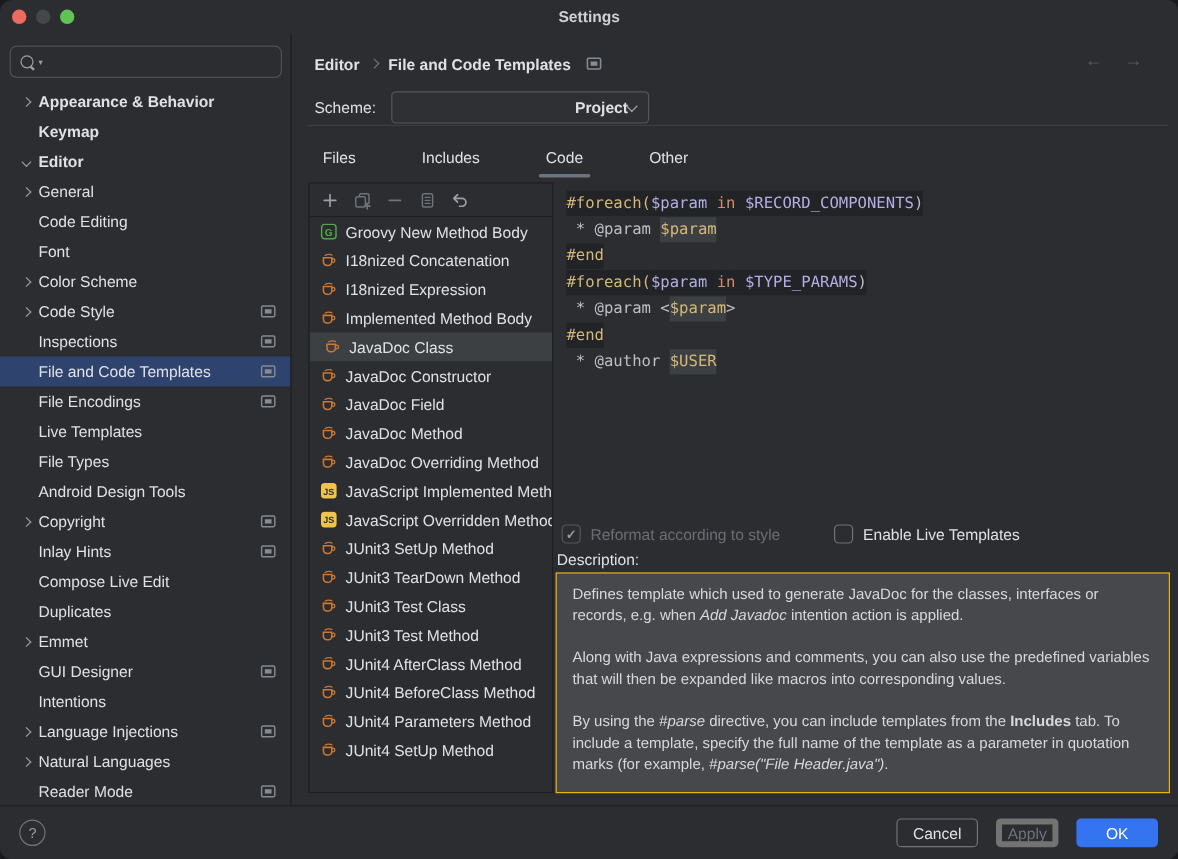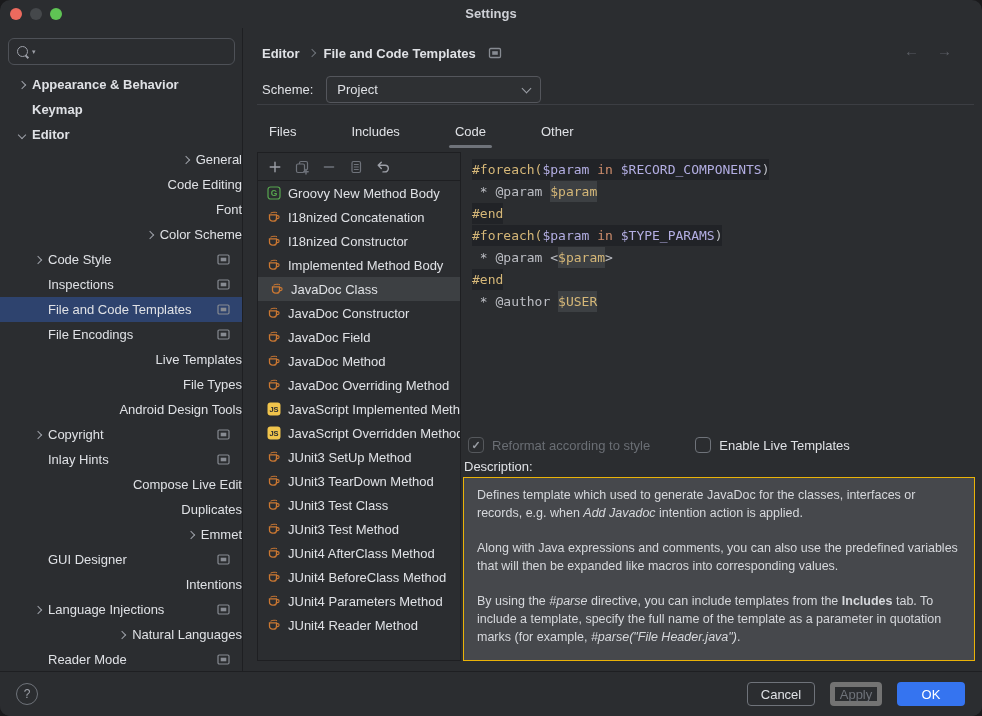--- a/index.html
+++ b/index.html
@@ -50,7 +50,7 @@
   .scheme-row{position:absolute;left:20px;top:48px;height:27px;display:flex;align-items:center;gap:13px;}
   .dropdown{width:193px;height:25px;border:1px solid #54565C;border-radius:4px;background:#2E3033;
     display:flex;align-items:center;padding:0 10px;}
-  .dropdown .val{font-weight:normal;flex:1;}
+  .dropdown .val{font-weight:bold;flex:1;text-align:right;}
   .dd-chev{display:block;width:6px;height:6px;border-right:1.4px solid #9DA0A8;border-bottom:1.4px solid #9DA0A8;transform:rotate(45deg);margin-top:-3px;}
   .hsep{position:absolute;left:15px;right:8px;top:76px;height:1px;background:#3C3E43;}
   .tabs{position:absolute;left:21px;top:90px;height:26px;display:flex;gap:43px;}

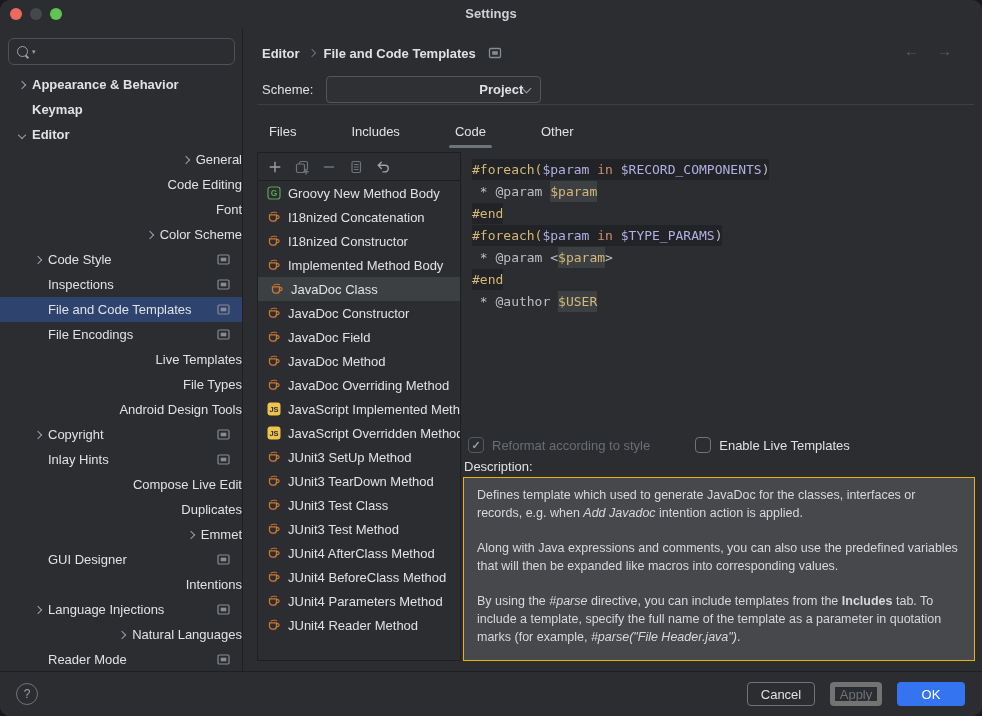--- a/index.html
+++ b/index.html
@@ -31,7 +31,7 @@
   .tree{position:absolute;left:0;right:0;top:44px;bottom:0;}
   .tree-row{display:flex;align-items:center;height:25px;cursor:default;}
   .tree-row.lv0{padding-left:12px;font-weight:bold;}
-  .tree-row.lv1{padding-left:28px;justify-content:flex-end;}
+  .tree-row.lv1{padding-left:12px;}
   .tree-row.selected{background:#2E436E;}
   .chev{width:20px;display:flex;align-items:center;justify-content:center;flex:0 0 auto;}
   .chev i{display:block;width:5px;height:5px;border-right:1.3px solid #9DA0A8;border-bottom:1.3px solid #9DA0A8;}

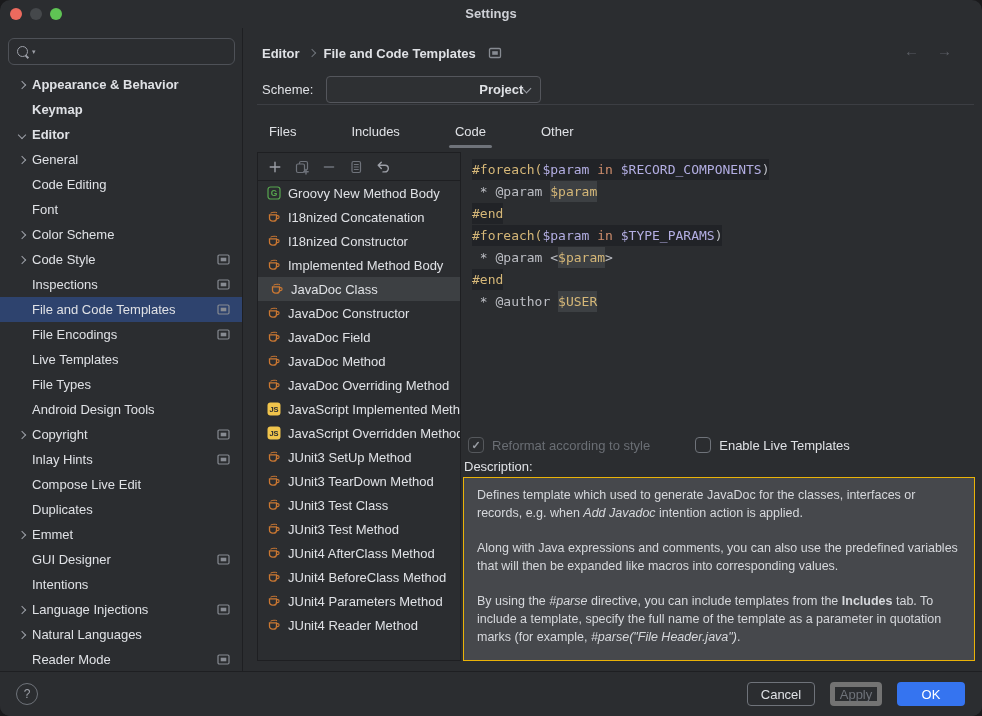--- a/index.html
+++ b/index.html
@@ -393,7 +393,7 @@
                 <path d="M3.5 3.2 c2 -1.2 5 -1.2 6.5 -.4" fill="none" stroke="#CC7832" stroke-width="1"></path>
               </svg>
             </span>
-            <span>I18nized Constructor</span>
+            <span>I18nized Expression</span>
           </div>
           <div class="tpl-row">
             <span class="tpl-icon">

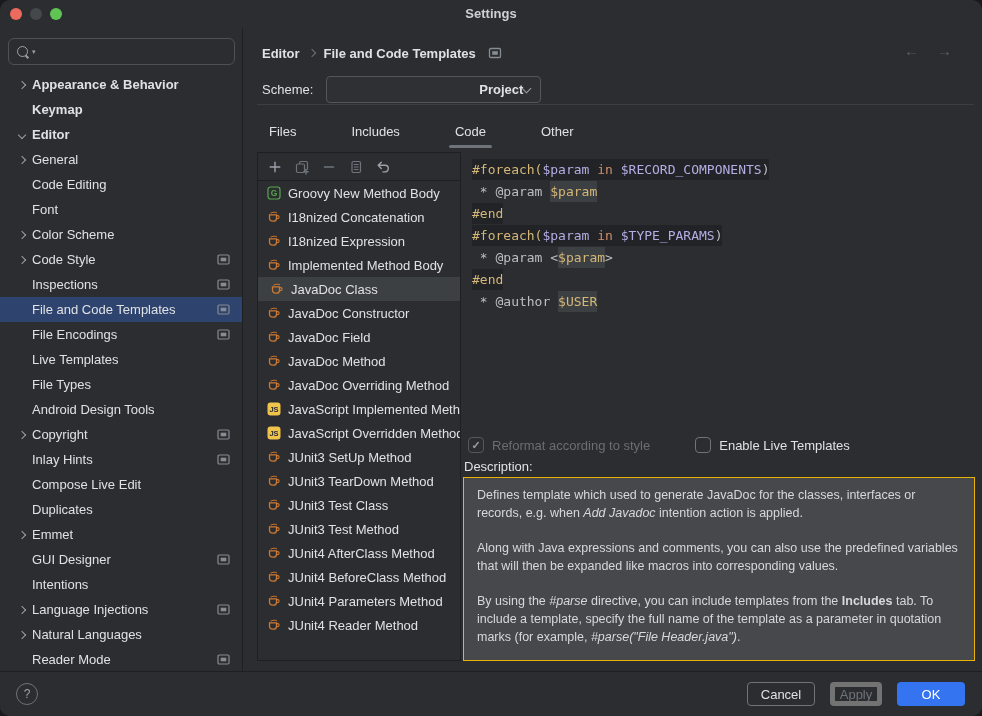--- a/index.html
+++ b/index.html
@@ -551,7 +551,7 @@
                 <path d="M3.5 3.2 c2 -1.2 5 -1.2 6.5 -.4" fill="none" stroke="#CC7832" stroke-width="1"></path>
               </svg>
             </span>
-            <span>JUnit4 Reader Method</span>
+            <span>JUnit4 SetUp Method</span>
           </div>
         </div>
     </div>

